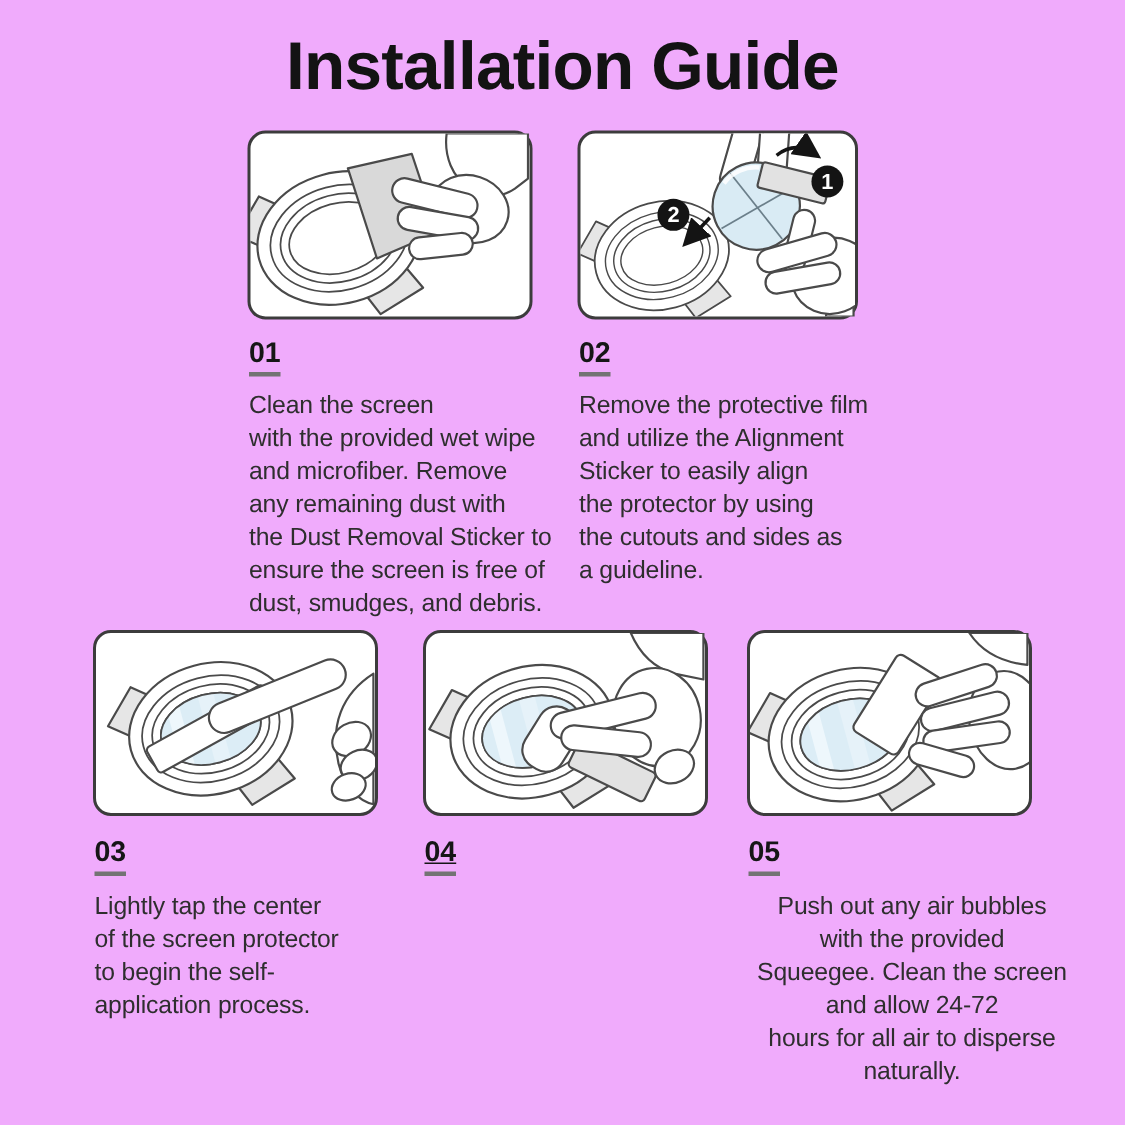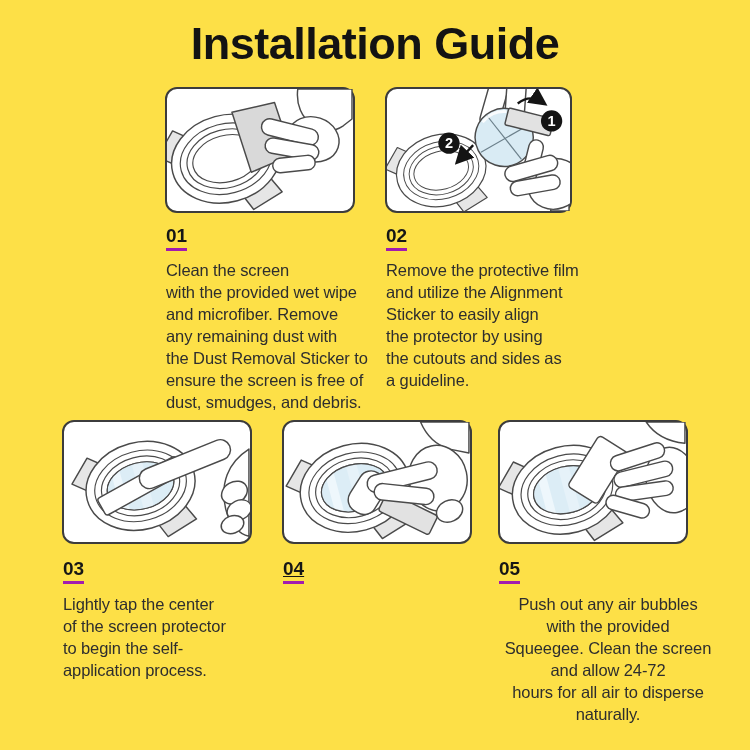--- a/index.html
+++ b/index.html
@@ -4,7 +4,7 @@
 <style>
   html,body{margin:0;padding:0;background:#ffffff;}
   body{width:750px;height:750px;font-family:"Liberation Sans",sans-serif;}
-  .canvas{position:relative;width:750px;height:750px;background:#fde047;overflow:hidden;}
+  .canvas{position:relative;width:750px;height:750px;background:#f0abfc;overflow:hidden;}
   .title{position:absolute;top:18px;left:0;width:750px;text-align:center;
          font-size:45px;font-weight:700;color:#131313;letter-spacing:-0.5px;}
   .panel{position:absolute;border:2px solid #3c3c3c;border-radius:12px;background:#fff;box-sizing:border-box;}

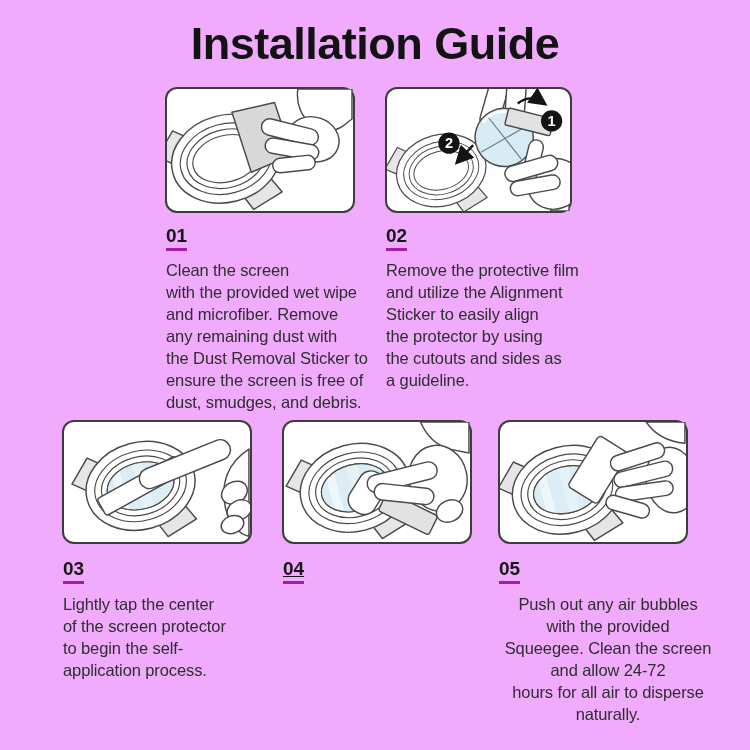--- a/index.html
+++ b/index.html
@@ -10,7 +10,7 @@
   .panel{position:absolute;border:2px solid #3c3c3c;border-radius:12px;background:#fff;box-sizing:border-box;}
   .panel svg{display:block;width:100%;height:100%;}
   .step-num{position:absolute;font-size:19px;font-weight:700;color:#161616;line-height:1;
-            border-bottom:3px solid #a21caf;padding-bottom:3px;}
+            border-bottom:3px solid #737373;padding-bottom:3px;}
   .step-desc{position:absolute;font-size:16.5px;line-height:22px;color:#2e2e2e;
              white-space:pre-line;letter-spacing:-0.1px;}
   #p1{left:165px;top:87px;width:190px;height:126px;}

